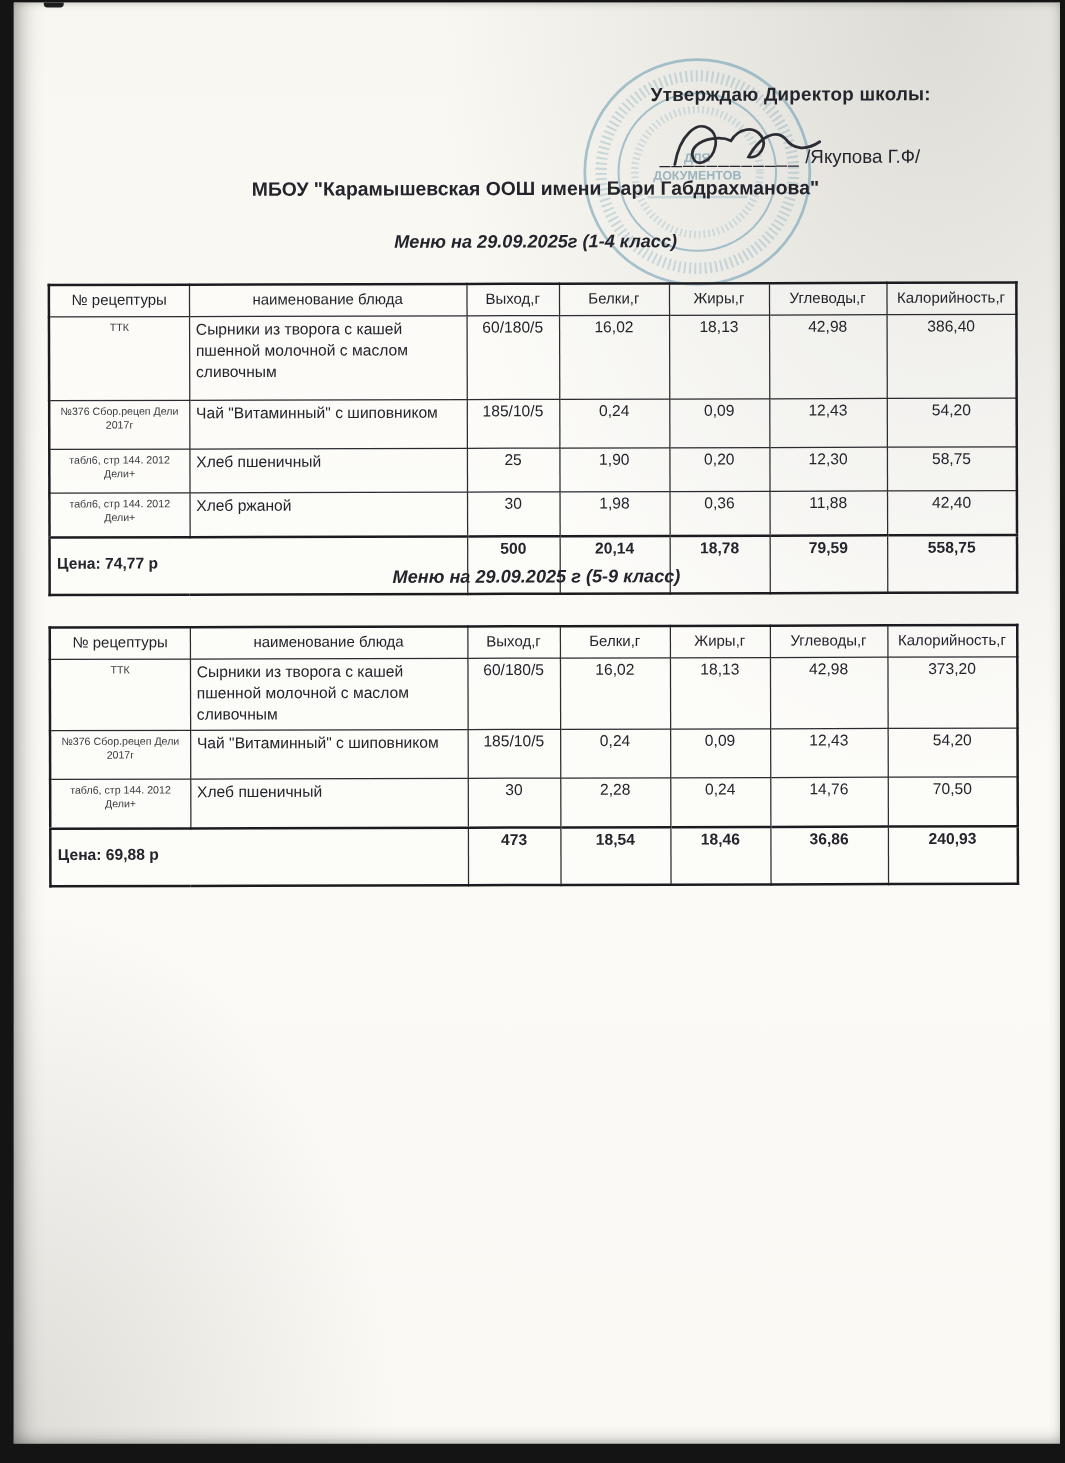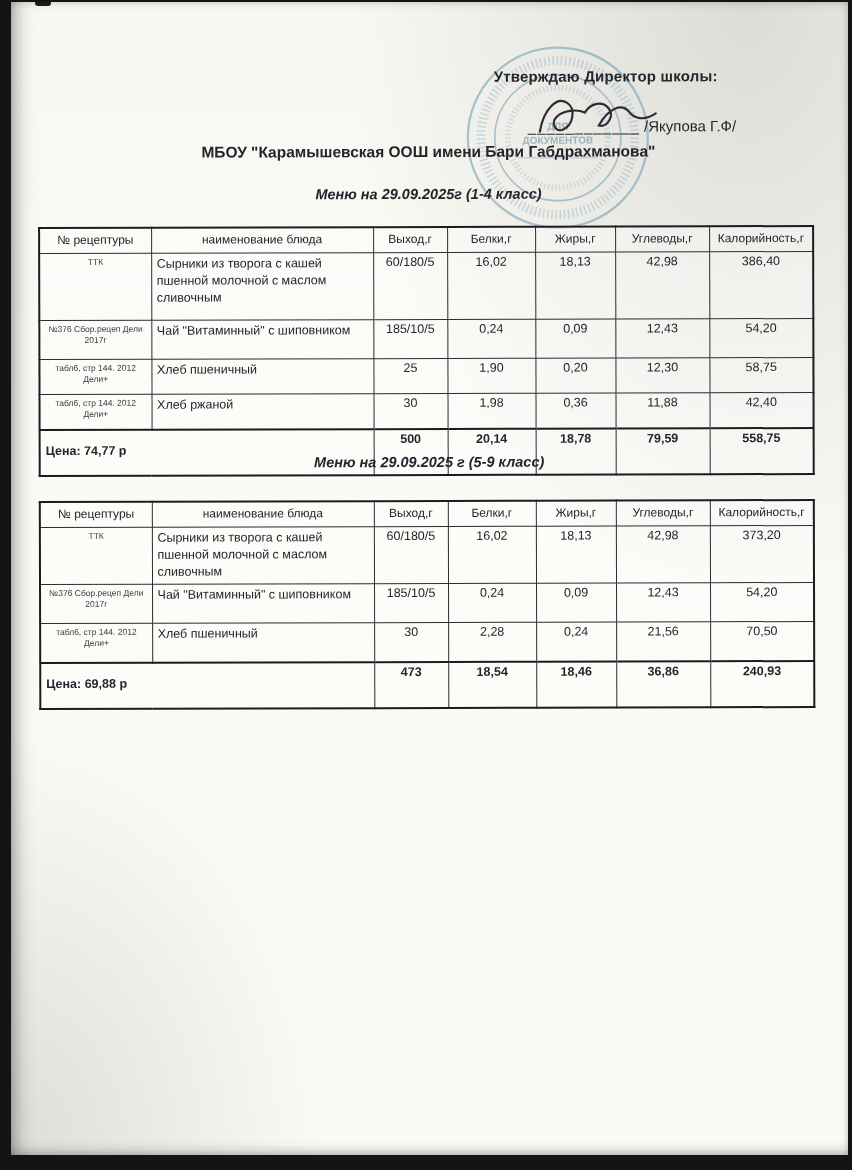--- a/index.html
+++ b/index.html
@@ -24,7 +24,7 @@
   .content{position:absolute;inset:0;transform:rotate(-0.15deg);}
   .notch{position:absolute;left:24px;top:0;width:16px;height:4px;background:#1c1c1c;border-radius:0 0 3px 3px;}
 
-  .approve{position:absolute;left:484px;top:66px;font-size:15px;font-weight:bold;letter-spacing:.2px;}
+  .approve{position:absolute;left:511px;top:66px;font-size:15px;font-weight:bold;letter-spacing:.2px;}
   .sig-row{position:absolute;left:518px;top:116px;font-size:15px;font-weight:normal;white-space:nowrap;}
   .sig-row .blank{letter-spacing:1px;}
   .school{position:absolute;left:0;right:0;top:141px;text-align:center;font-size:15.5px;font-weight:bold;}

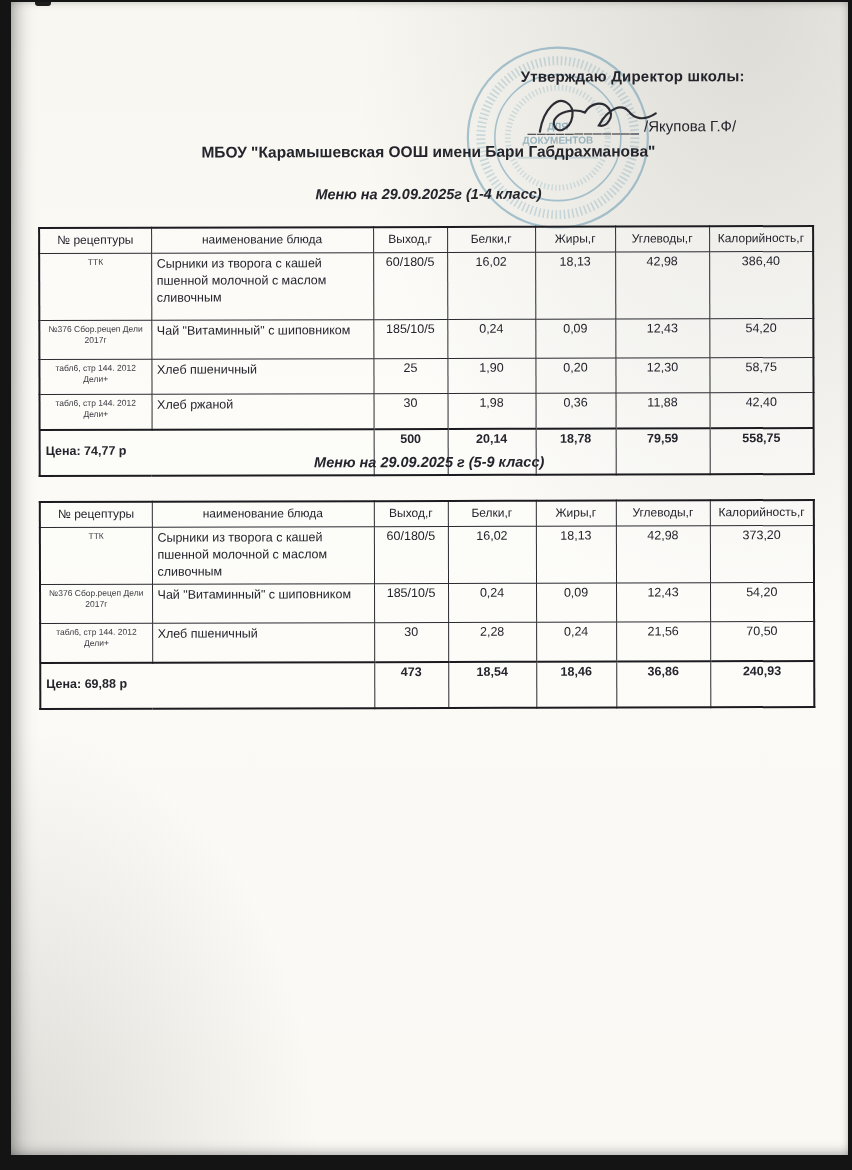--- a/index.html
+++ b/index.html
@@ -210,7 +210,7 @@
           <td class="c-num">30</td>
           <td class="c-num">2,28</td>
           <td class="c-num">0,24</td>
-          <td class="c-num">21,56</td>
+          <td class="c-num">14,76</td>
           <td class="c-num">70,50</td>
         </tr>
         <tr class="total-row">

